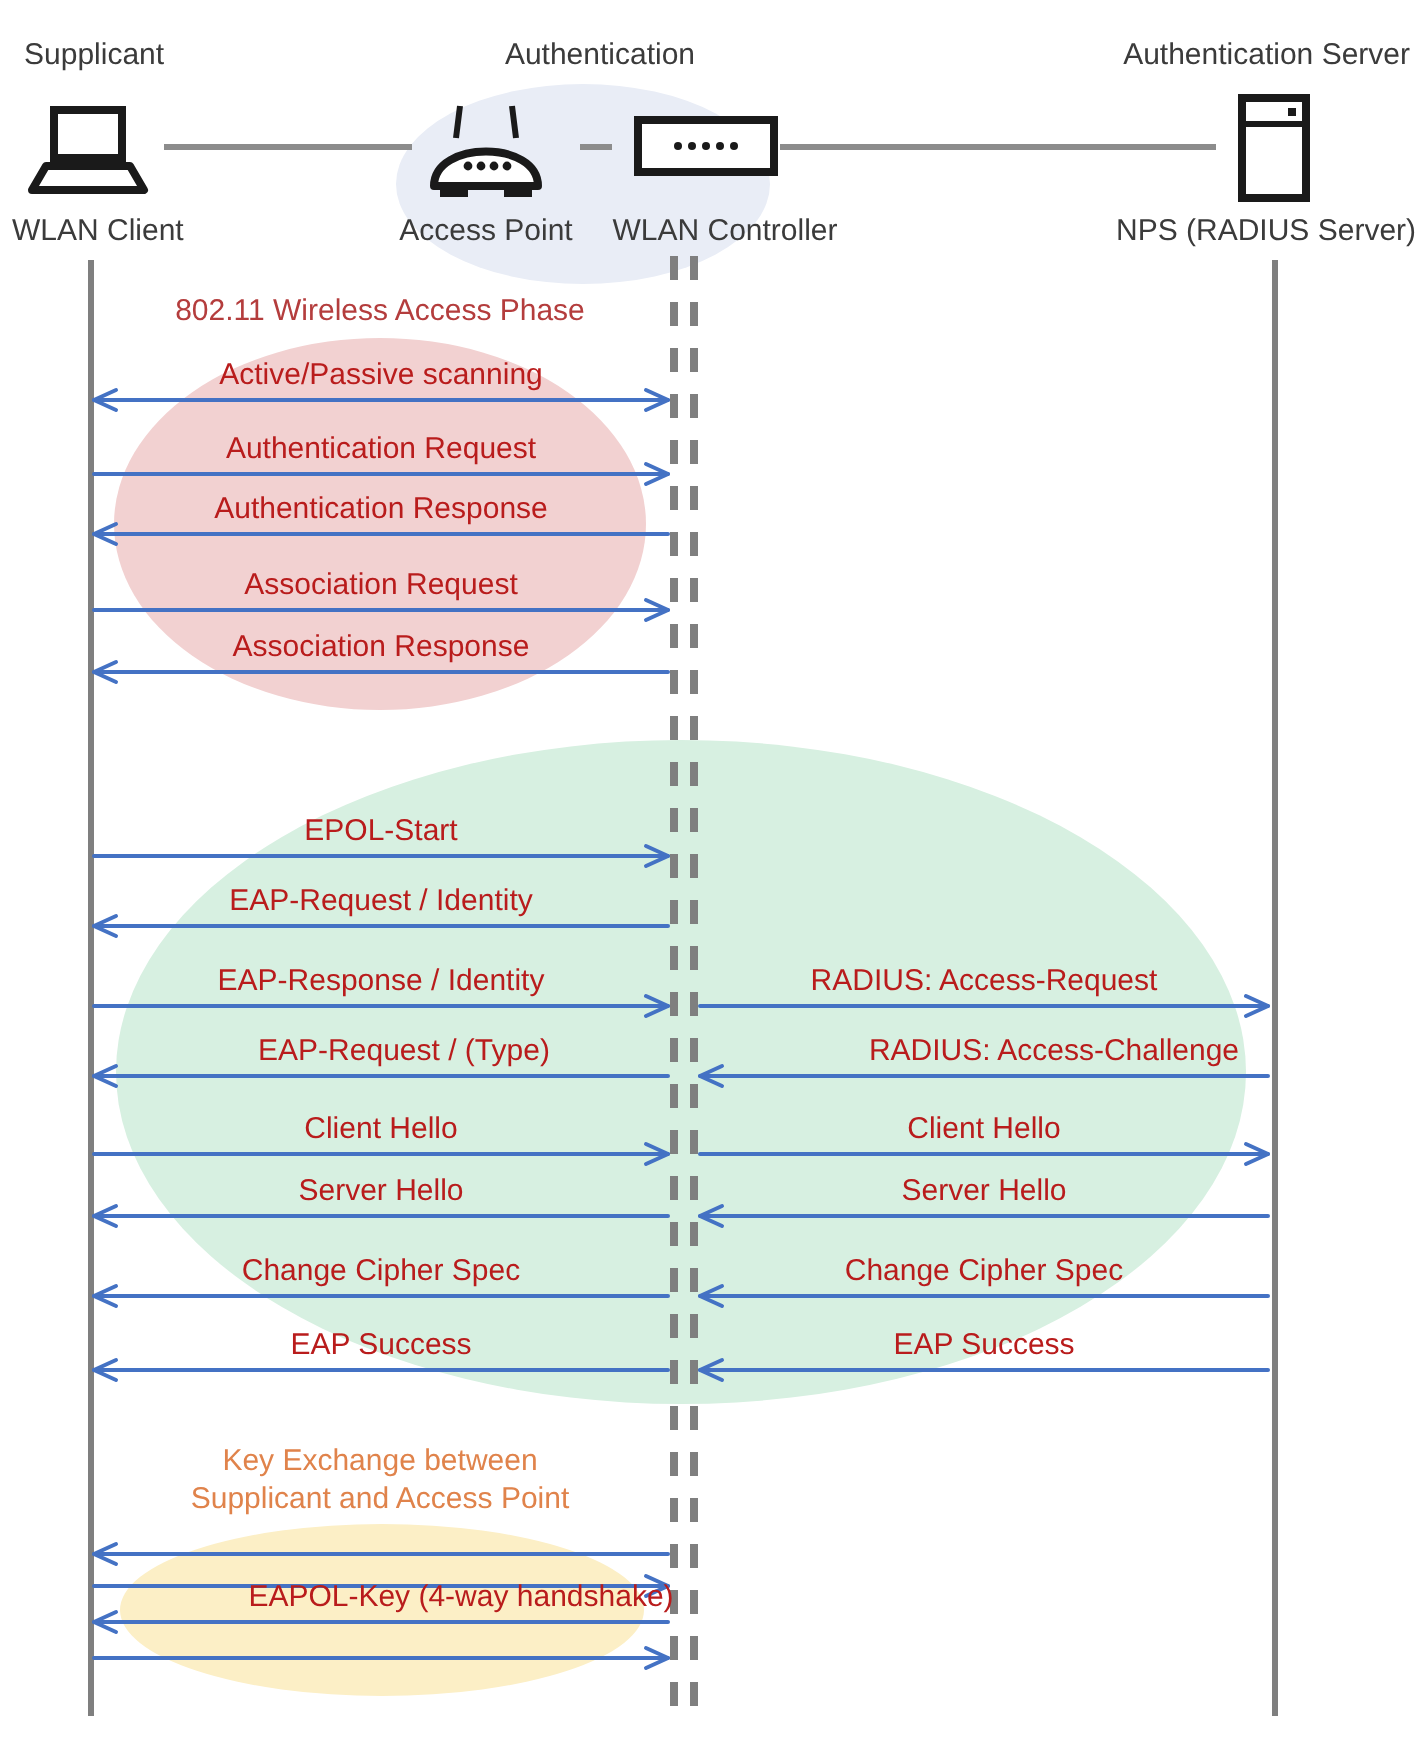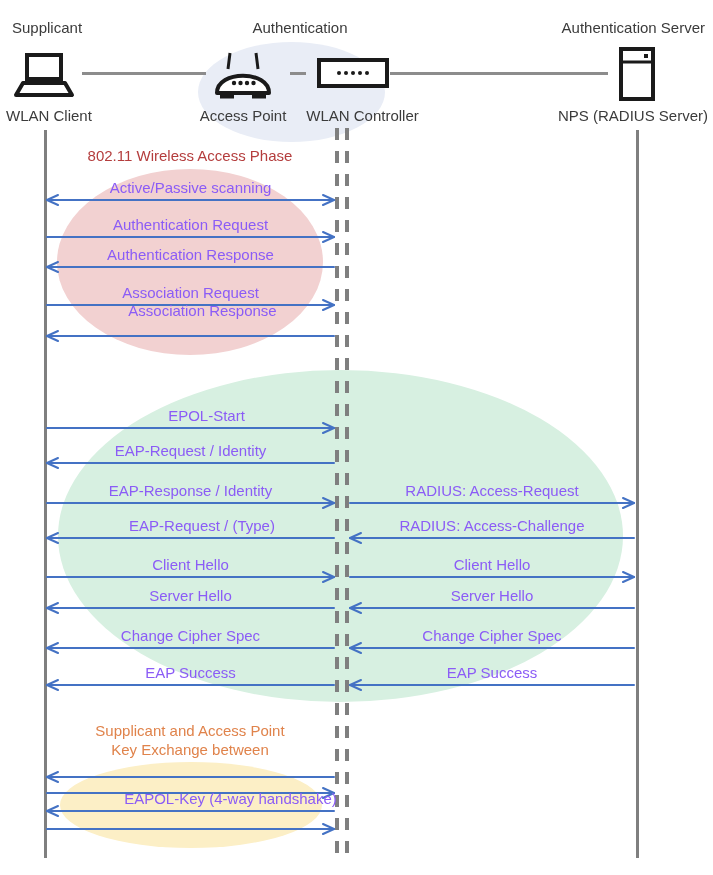--- a/index.html
+++ b/index.html
@@ -21,7 +21,7 @@
   .phase-red{color:#b43d3d;}
   .phase-green{color:#2fb269;}
   .phase-orange{color:#e0834b;}
-  .msg-label{position:absolute;font-size:15px;color:#8b5cf6;text-align:center;white-space:nowrap;}
+  .msg-label{position:absolute;font-size:15px;color:#b91c1c;text-align:center;white-space:nowrap;}
   #arrow-svg{position:absolute;left:0;top:0;}
 </style>
 </head>

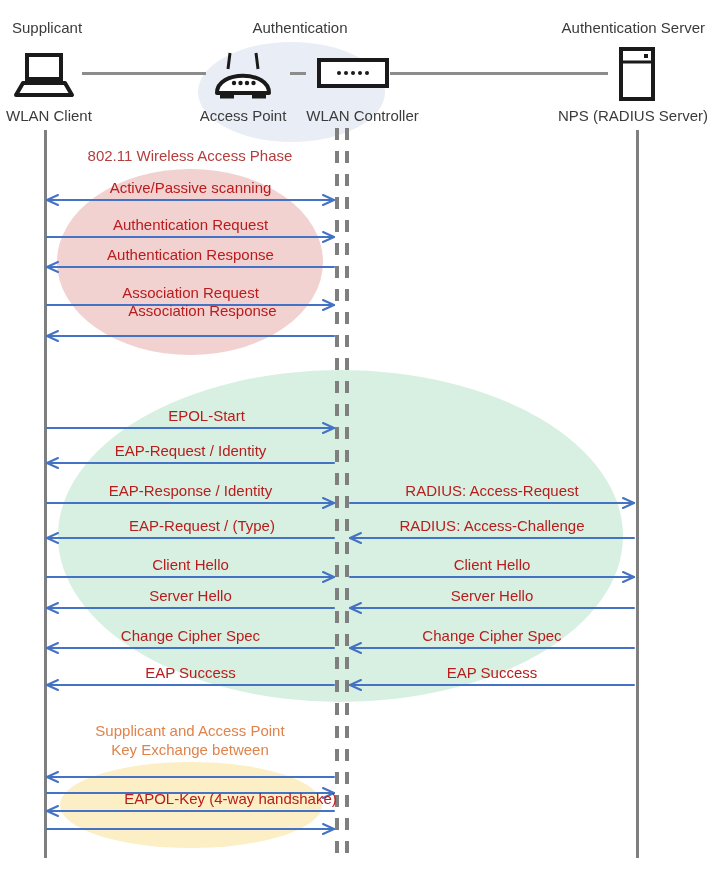--- a/index.html
+++ b/index.html
@@ -191,7 +191,7 @@
       <div class="msg-label" style="left: 47px; width: 287px; top: 216px;">Authentication Request</div>
       <div class="msg-label" style="left: 47px; width: 287px; top: 246px;">Authentication Response</div>
       <div class="msg-label" style="left: 47px; width: 287px; top: 284px;">Association Request</div>
-      <div class="msg-label" style="left: 47px; width: 287px; top: 302px; padding-left: 12px;">Association Response</div>
+      <div class="msg-label" style="left: 47px; width: 287px; top: 315px;">Association Response</div>
       <div class="msg-label" style="left: 47px; width: 287px; top: 407px; padding-left: 16px;">EPOL-Start</div>
       <div class="msg-label" style="left: 47px; width: 287px; top: 442px;">EAP-Request / Identity</div>
       <div class="msg-label" style="left: 47px; width: 287px; top: 482px;">EAP-Response / Identity</div>

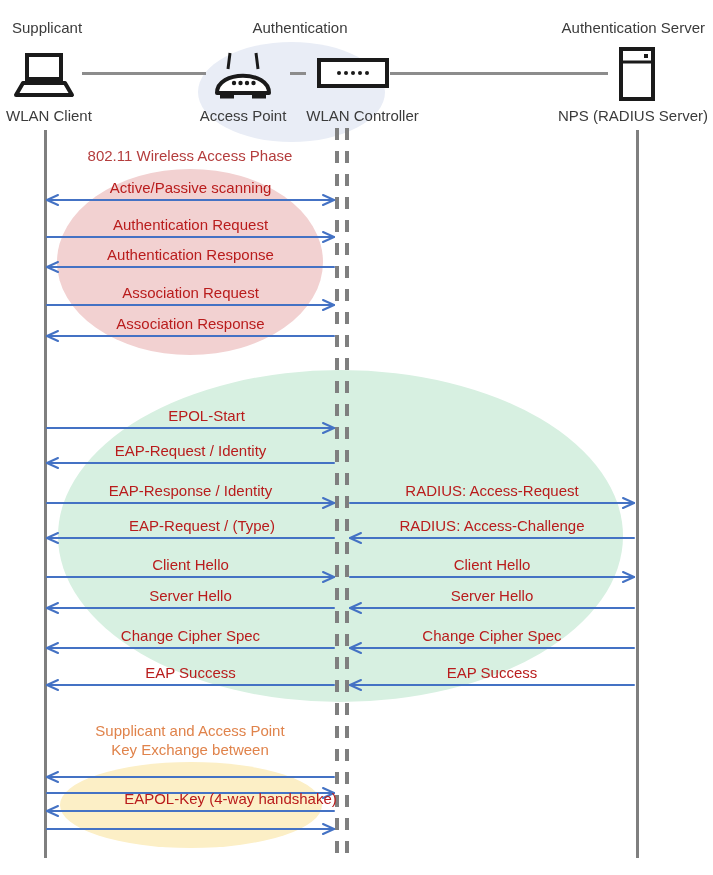--- a/index.html
+++ b/index.html
@@ -192,7 +192,7 @@
       <div class="msg-label" style="left: 47px; width: 287px; top: 246px;">Authentication Response</div>
       <div class="msg-label" style="left: 47px; width: 287px; top: 284px;">Association Request</div>
       <div class="msg-label" style="left: 47px; width: 287px; top: 315px;">Association Response</div>
-      <div class="msg-label" style="left: 47px; width: 287px; top: 407px; padding-left: 16px;">EPOL-Start</div>
+      <div class="msg-label" style="left: 47px; width: 287px; top: 407px;">EPOL-Start</div>
       <div class="msg-label" style="left: 47px; width: 287px; top: 442px;">EAP-Request / Identity</div>
       <div class="msg-label" style="left: 47px; width: 287px; top: 482px;">EAP-Response / Identity</div>
       <div class="msg-label" style="left: 350px; width: 284px; top: 482px;">RADIUS: Access-Request</div>

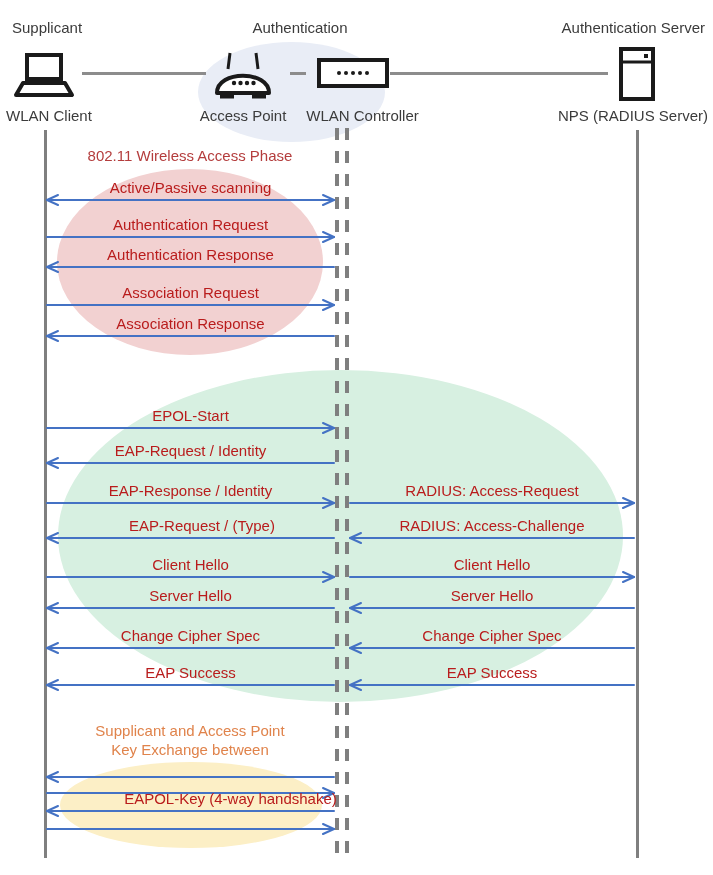--- a/index.html
+++ b/index.html
@@ -197,7 +197,7 @@
       <div class="msg-label" style="left: 47px; width: 287px; top: 482px;">EAP-Response / Identity</div>
       <div class="msg-label" style="left: 350px; width: 284px; top: 482px;">RADIUS: Access-Request</div>
       <div class="msg-label" style="left: 47px; width: 310px; top: 517px;">EAP-Request / (Type)</div>
-      <div class="msg-label" style="left: 350px; width: 284px; top: 517px;">RADIUS: Access-Challenge</div>
+      <div class="msg-label" style="left: 350px; width: 284px; top: 517px; padding-left: 35px;">RADIUS: Access-Challenge</div>
       <div class="msg-label" style="left: 47px; width: 287px; top: 556px;">Client Hello</div>
       <div class="msg-label" style="left: 350px; width: 284px; top: 556px;">Client Hello</div>
       <div class="msg-label" style="left: 47px; width: 287px; top: 587px;">Server Hello</div>

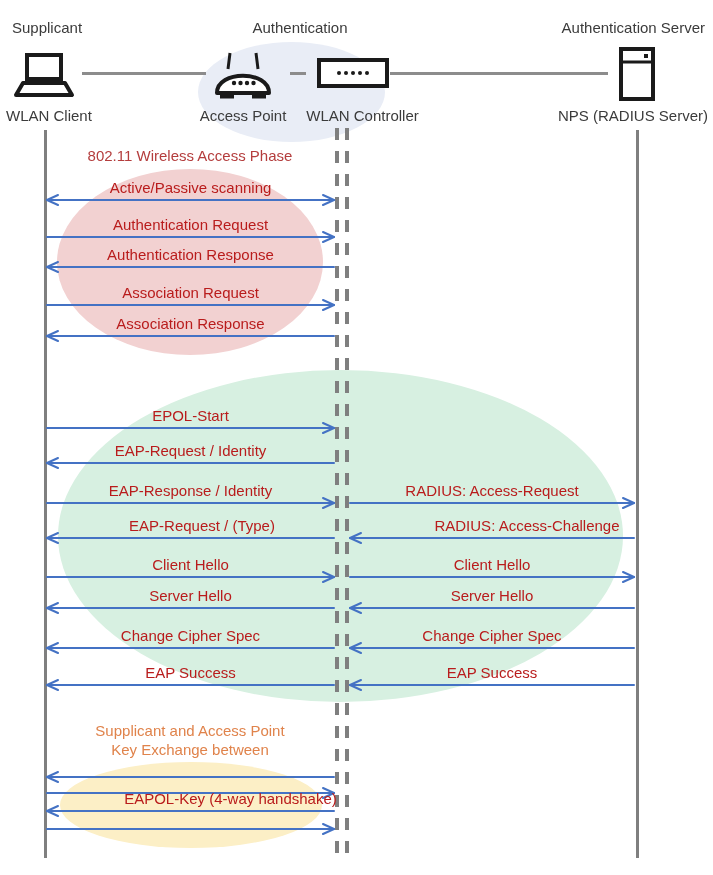--- a/index.html
+++ b/index.html
@@ -86,8 +86,8 @@
 
   <div class="abs phase-lbl phase-red center" style="left:57px;top:146px;width:266px;">802.11 Wireless Access Phase</div>
   <div class="abs phase-lbl phase-orange center" style="left:70px;top:721px;width:240px;">
+    <div>Key Exchange between</div>
     <div>Supplicant and Access Point</div>
-    <div>Key Exchange between</div>
   </div>
 
   <svg id="arrow-svg" width="713" height="875" viewBox="0 0 713 875">

